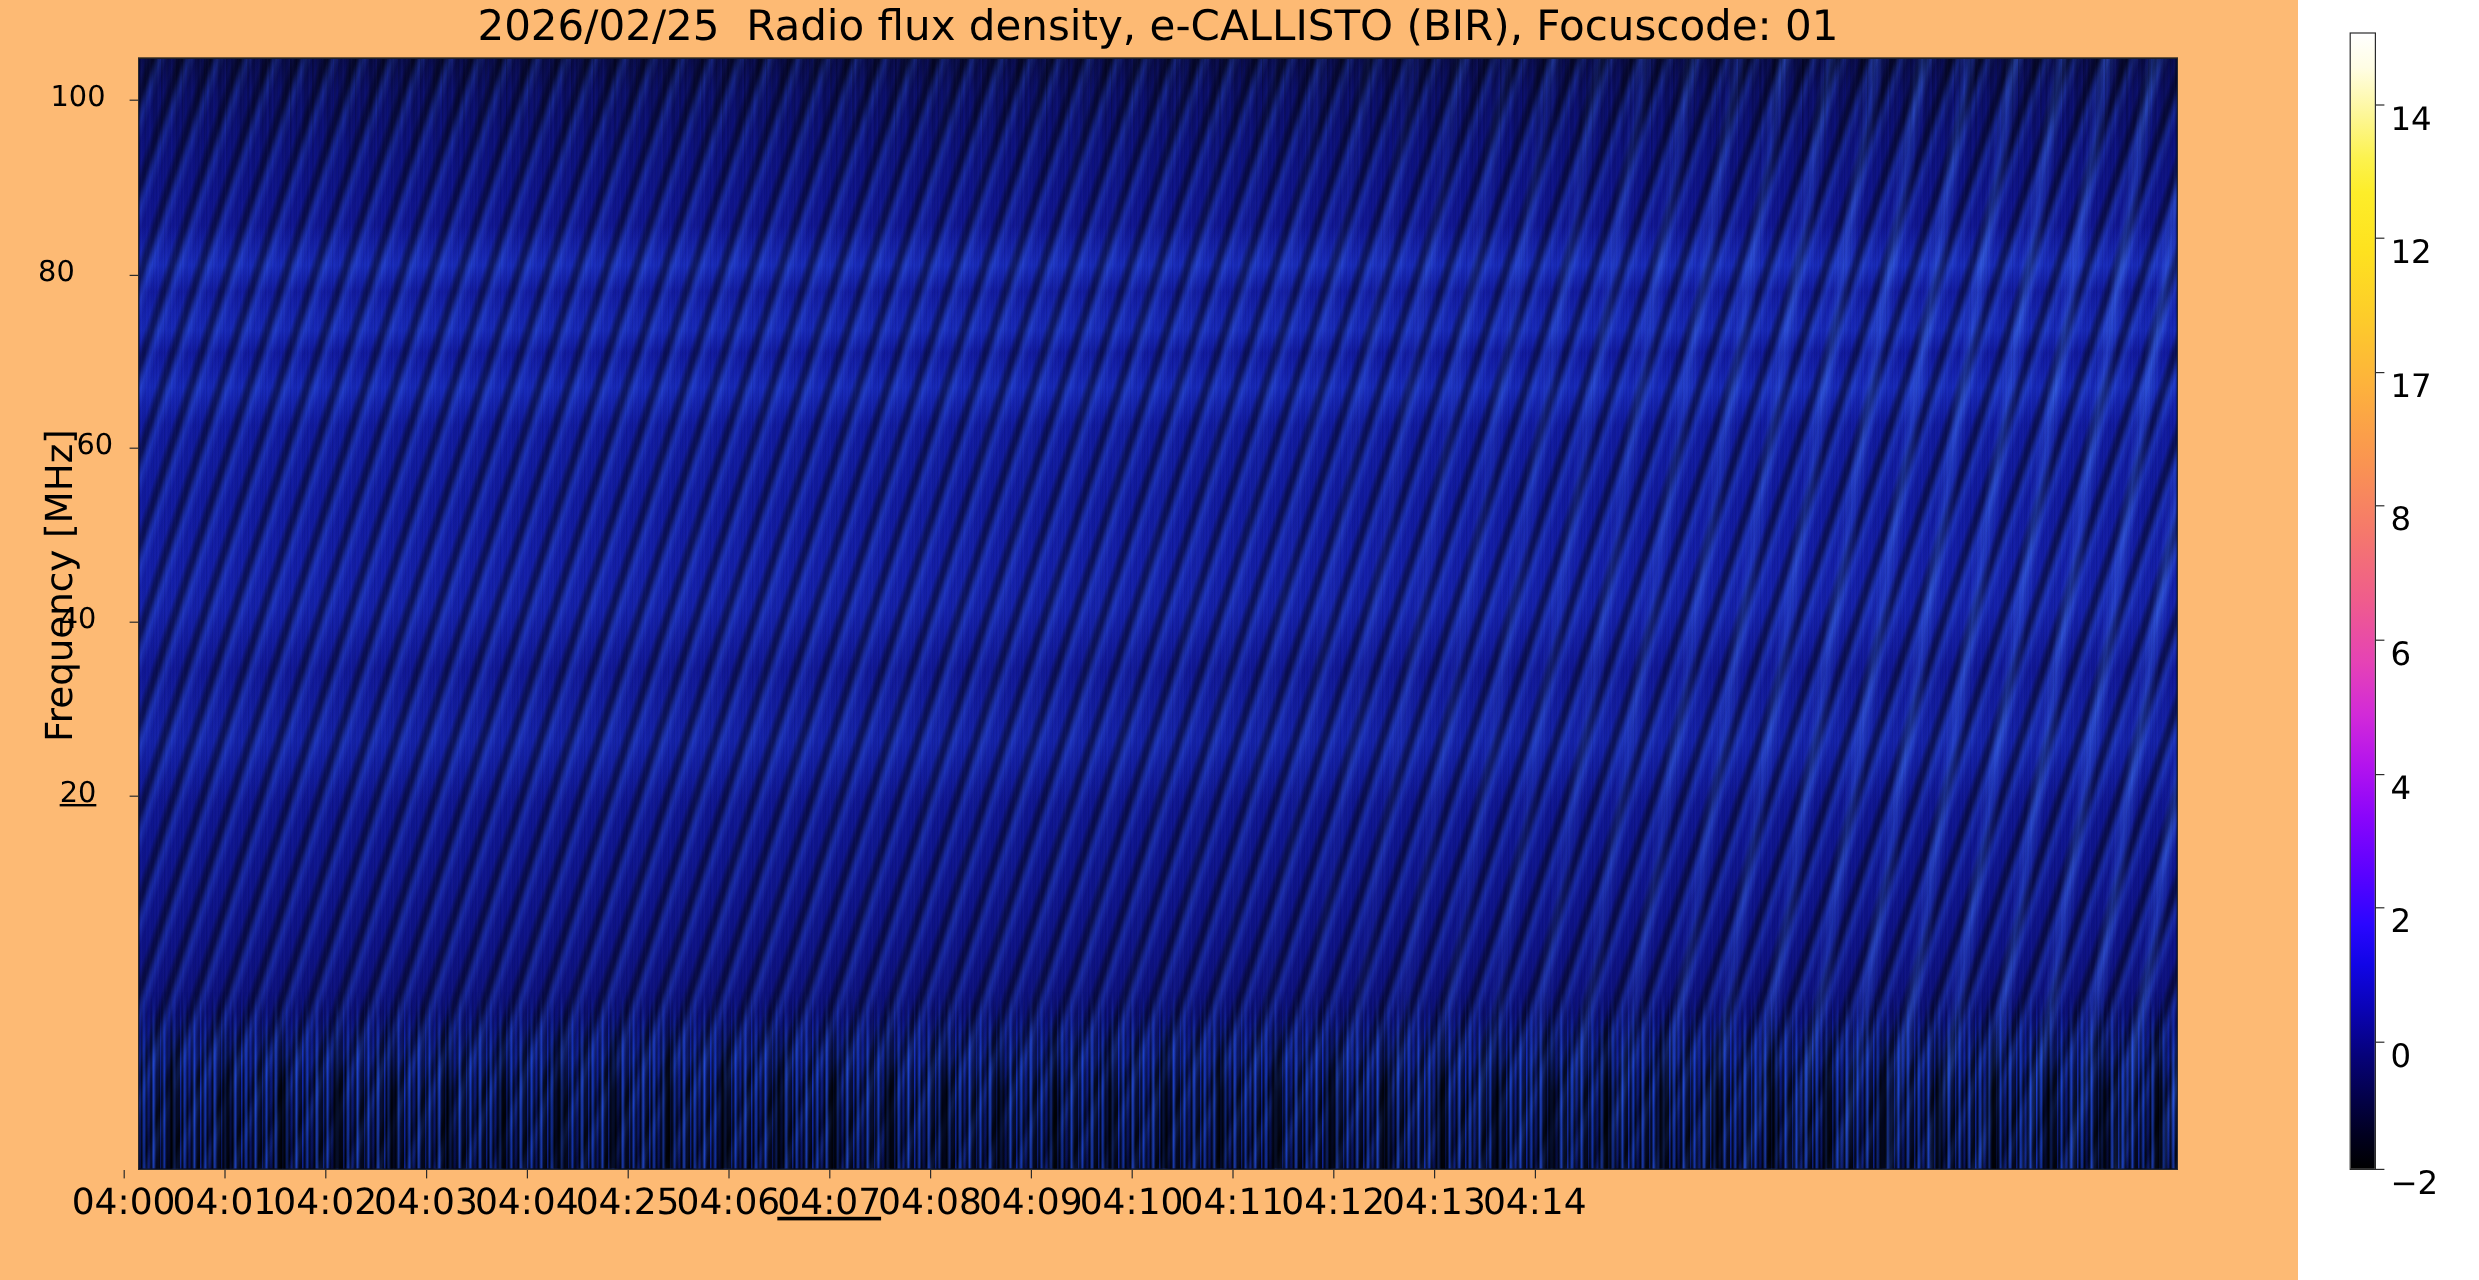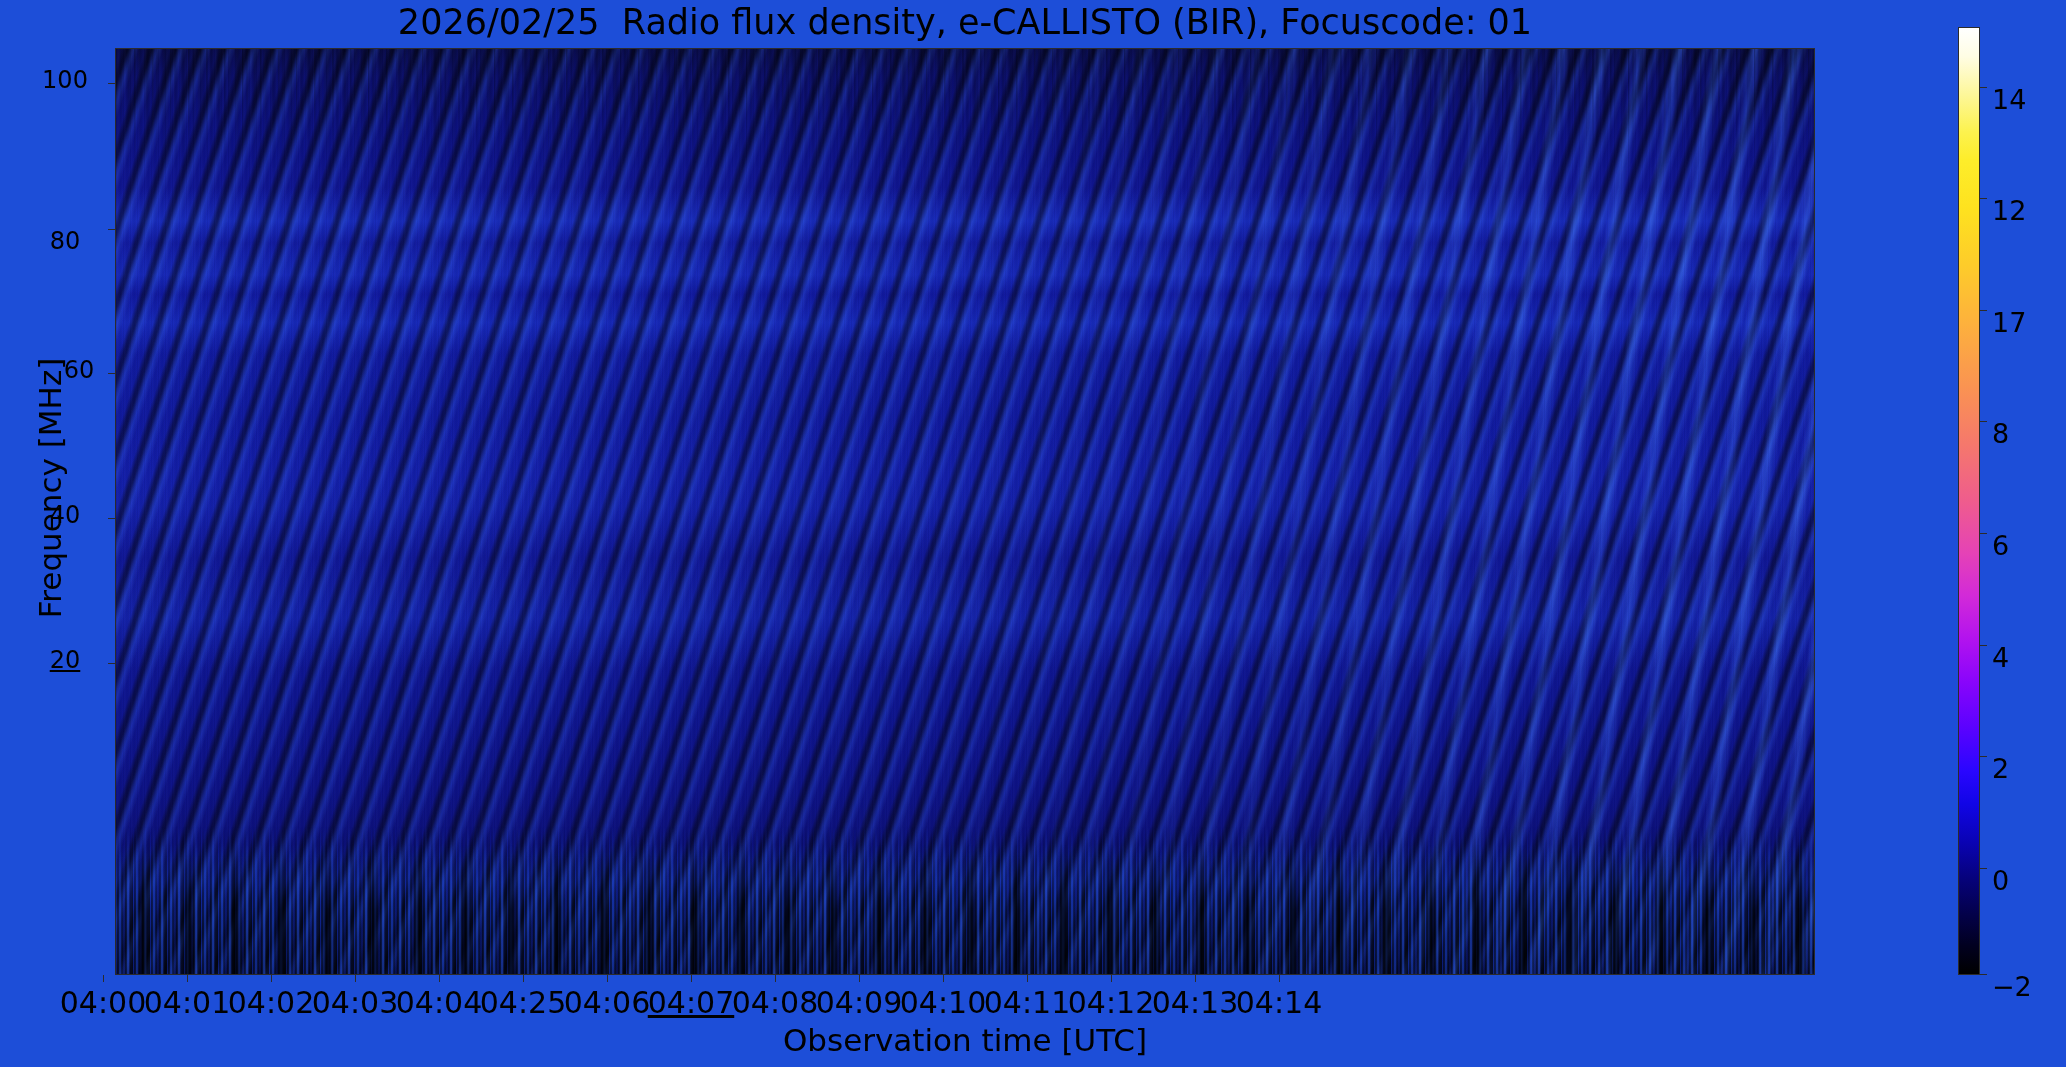--- a/index.html
+++ b/index.html
@@ -7,7 +7,7 @@
        font-family:"DejaVu Sans","Liberation Sans",sans-serif;color:#000;}
 
   
-  #figure{position:absolute;left:0;top:0;width:2066px;height:1067px;background:#1d4ed8;}
+  #figure{position:absolute;left:0;top:0;width:1915px;height:1067px;background:#fdba74;}
 
   
   #title{position:absolute;left:0;top:2px;width:1930px;text-align:center;

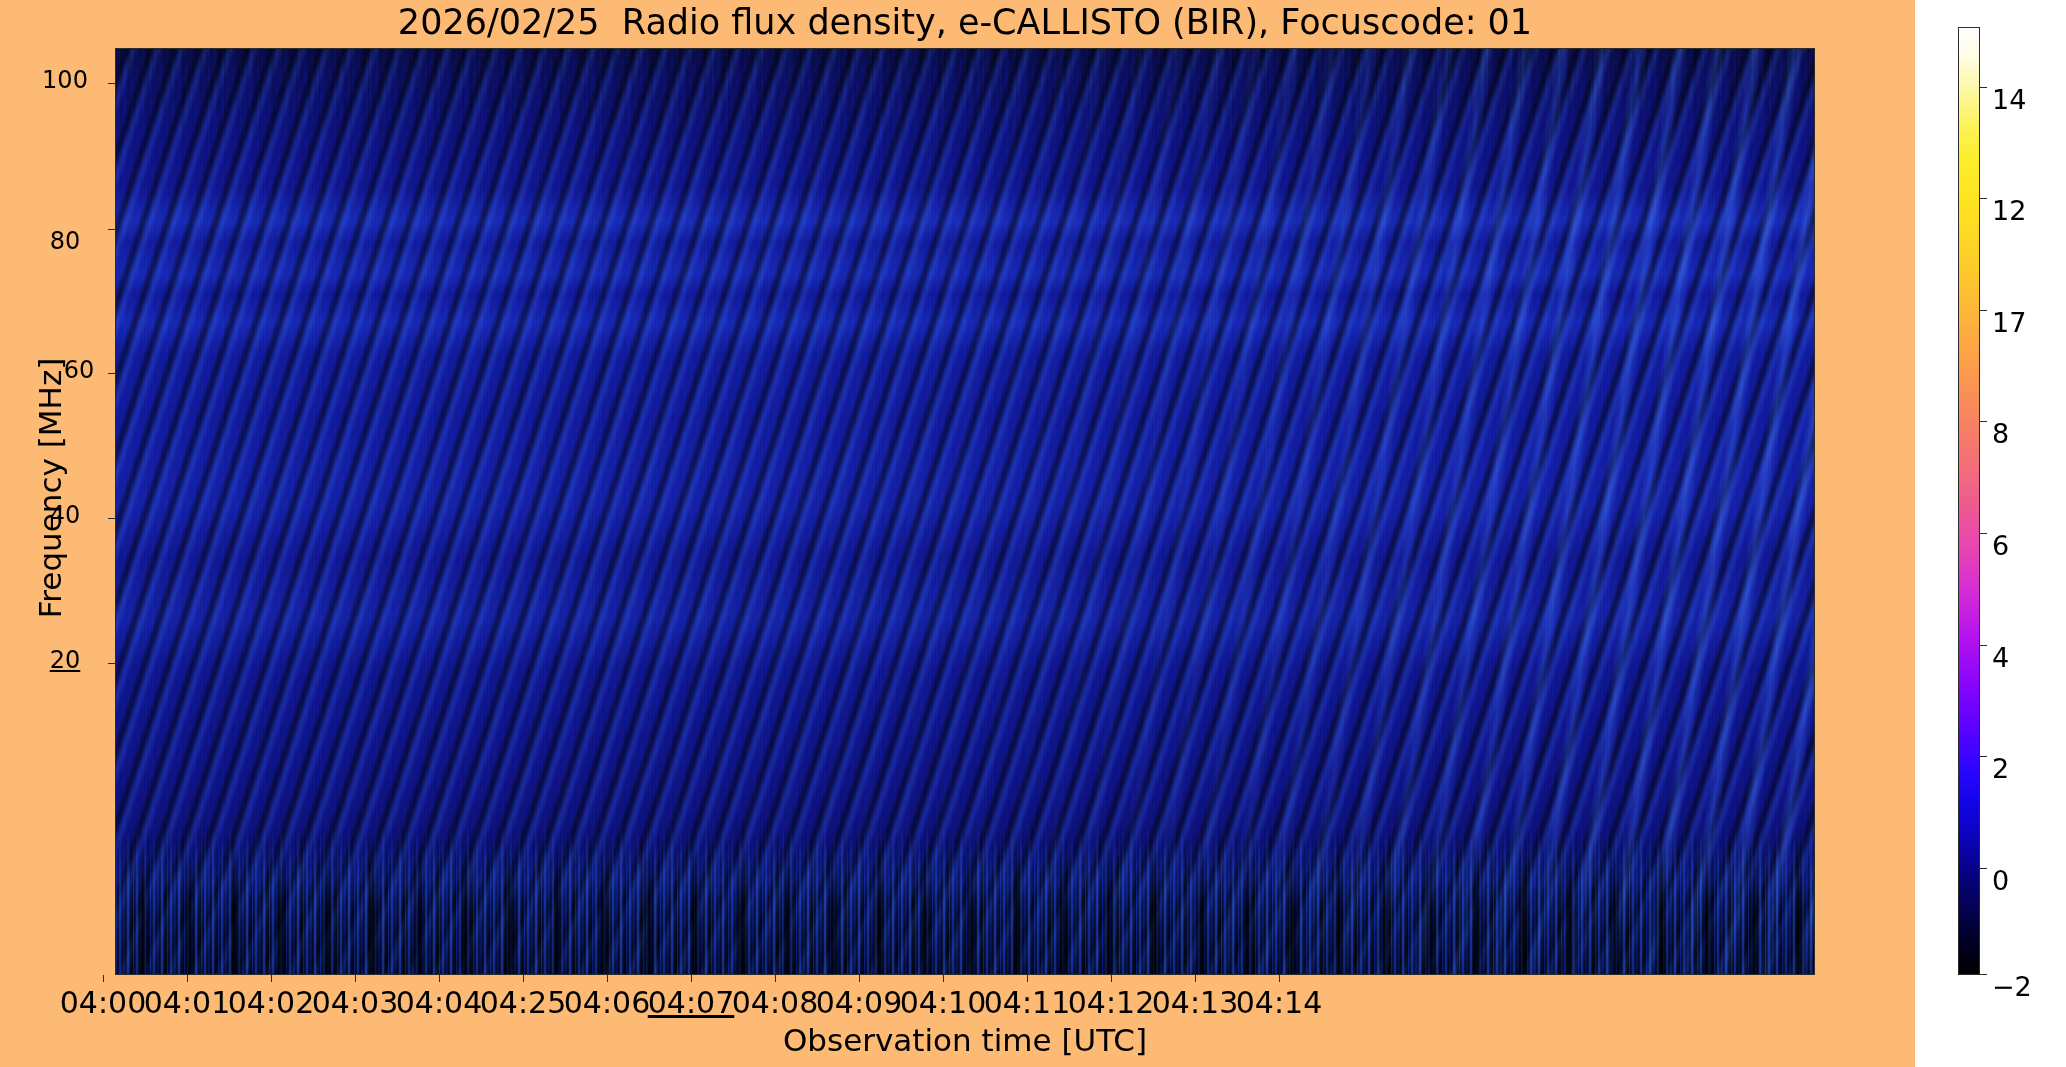--- a/index.html
+++ b/index.html
@@ -209,7 +209,7 @@
   <div class="ytick" style="top:663px;"></div>
 
   <div class="ylab" style="left:30px;top:66px;">100</div>
-  <div class="ylab" style="left:30px;top:212px;margin-top:15px;">80</div>
+  <div class="ylab" style="left:12px;top:212px;">80</div>
   <div class="ylab" style="left:44px;top:356px;">60</div>
   <div class="ylab" style="left:30px;top:501px;">40</div>
   <div class="ylab" style="left:30px;top:646px;text-decoration:underline;">20</div>

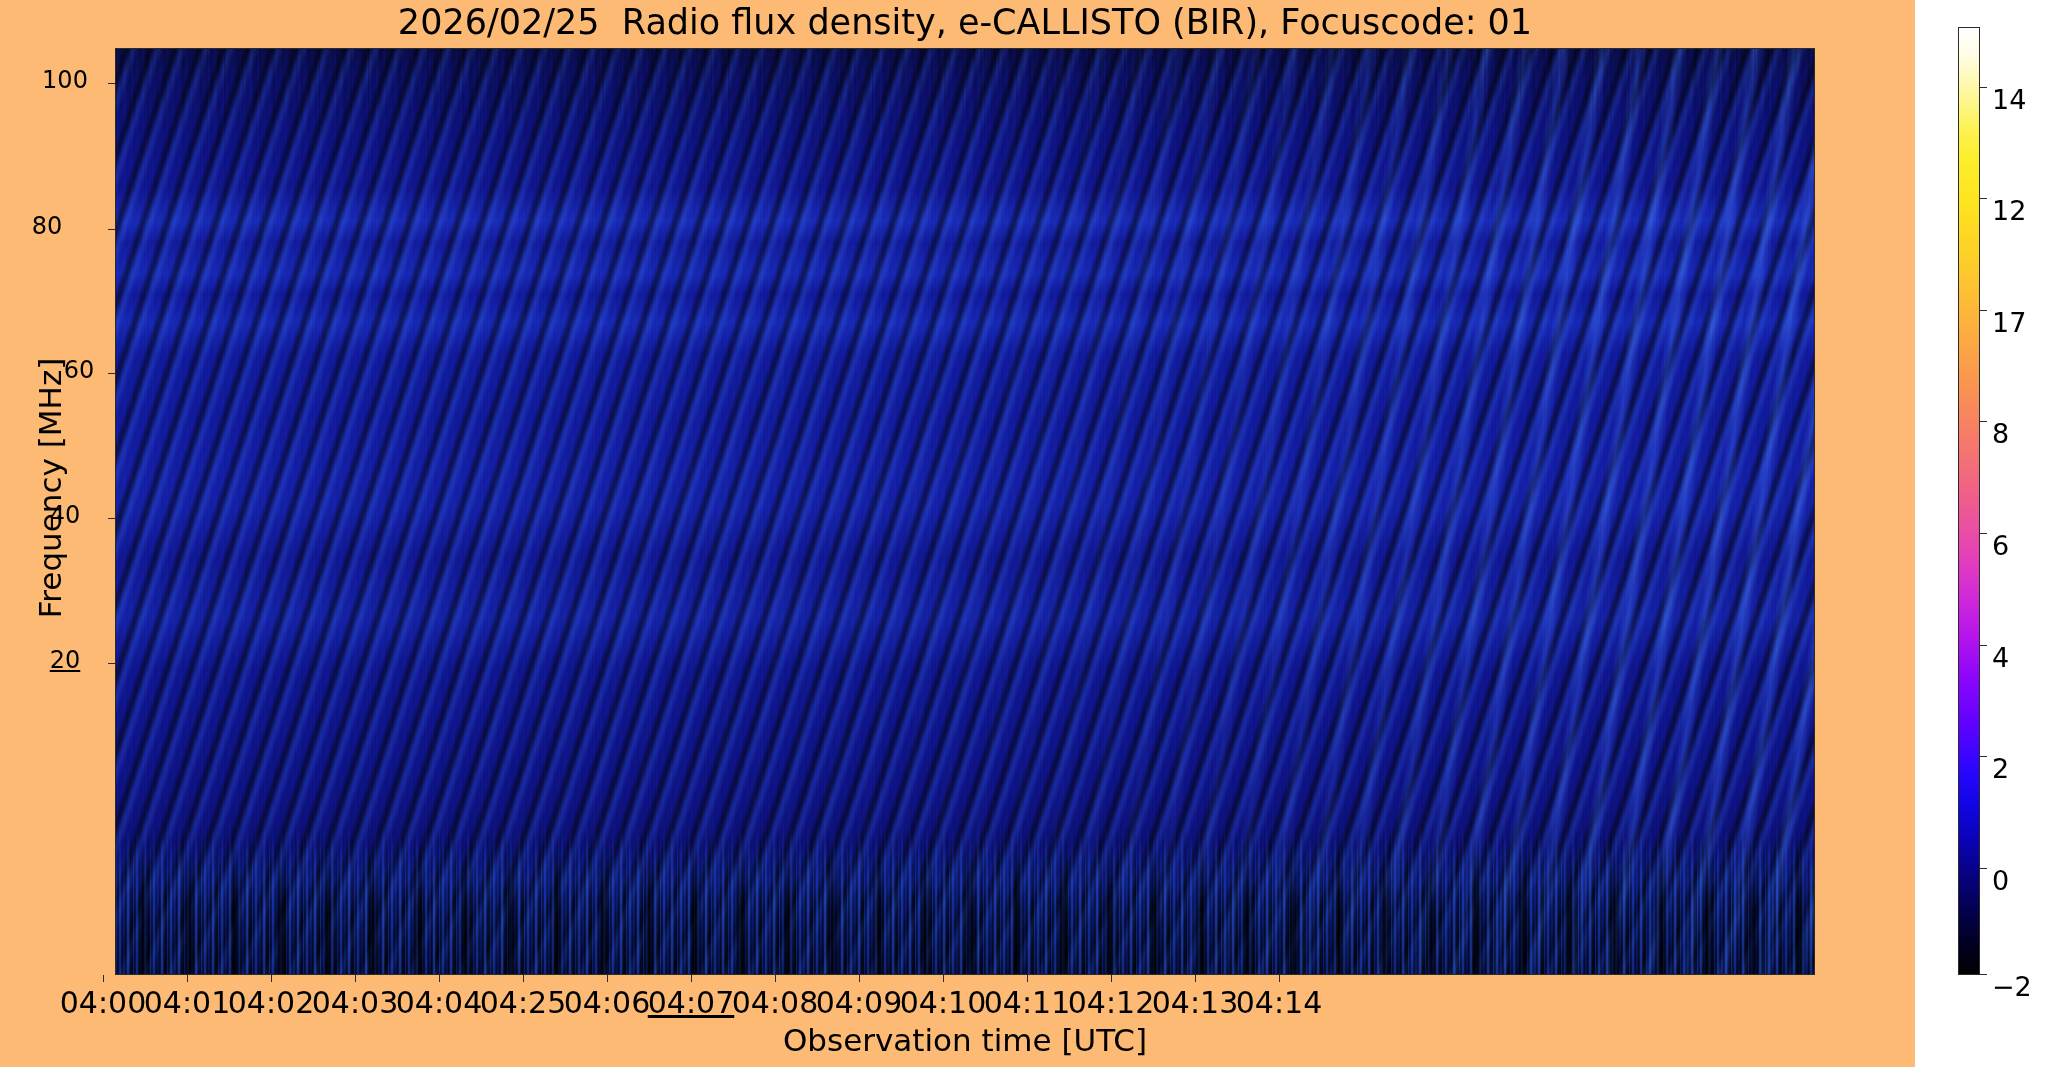--- a/index.html
+++ b/index.html
@@ -248,7 +248,6 @@
   <div class="xlab" style="left:1115px;">04:13</div>
   <div class="xlab" style="left:1199px;">04:14</div>
 
-  <div id="xlabel">Observation time [UTC]</div>
 
   <div id="cbar"></div>
 

